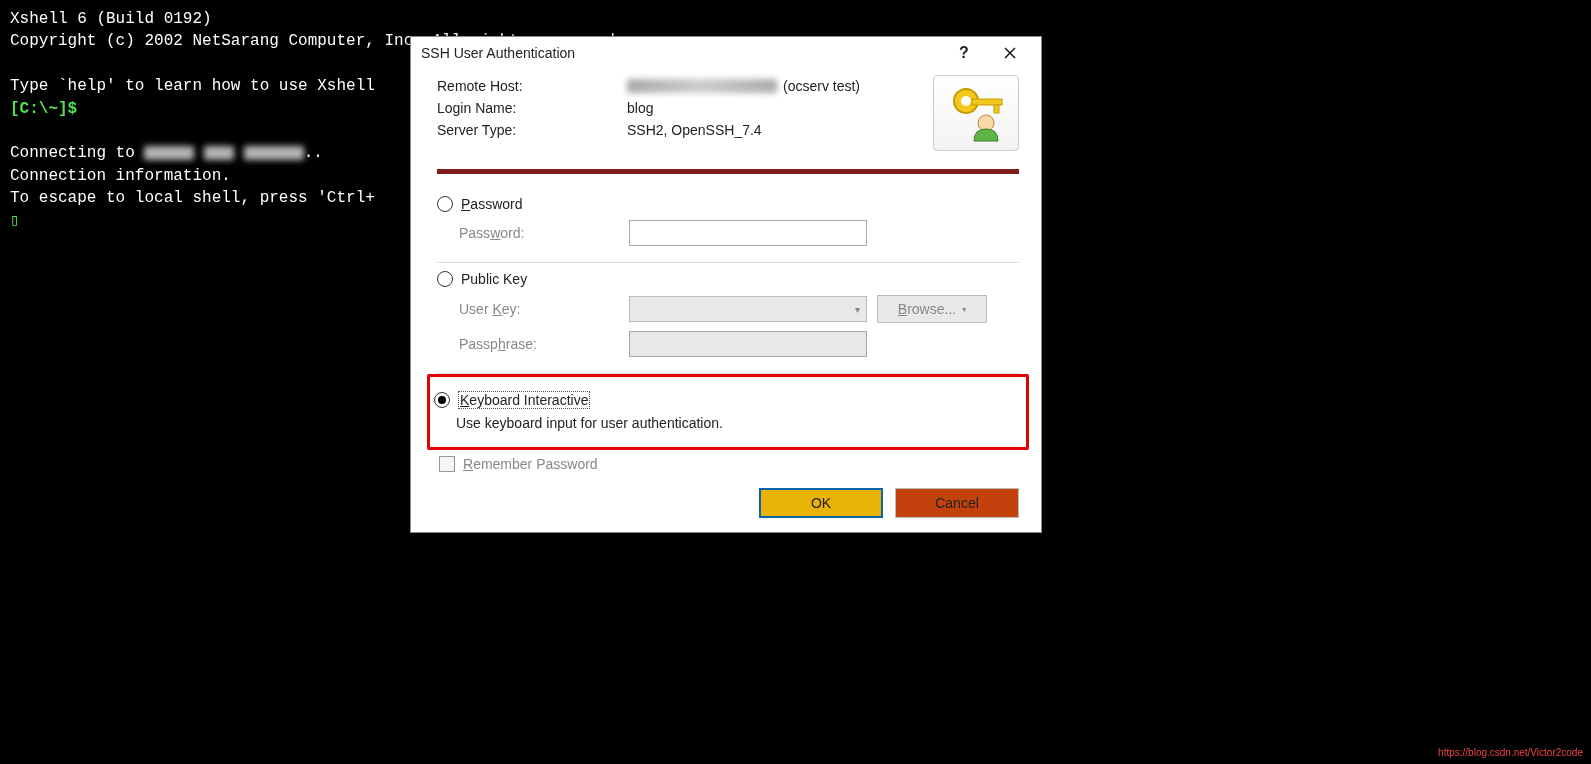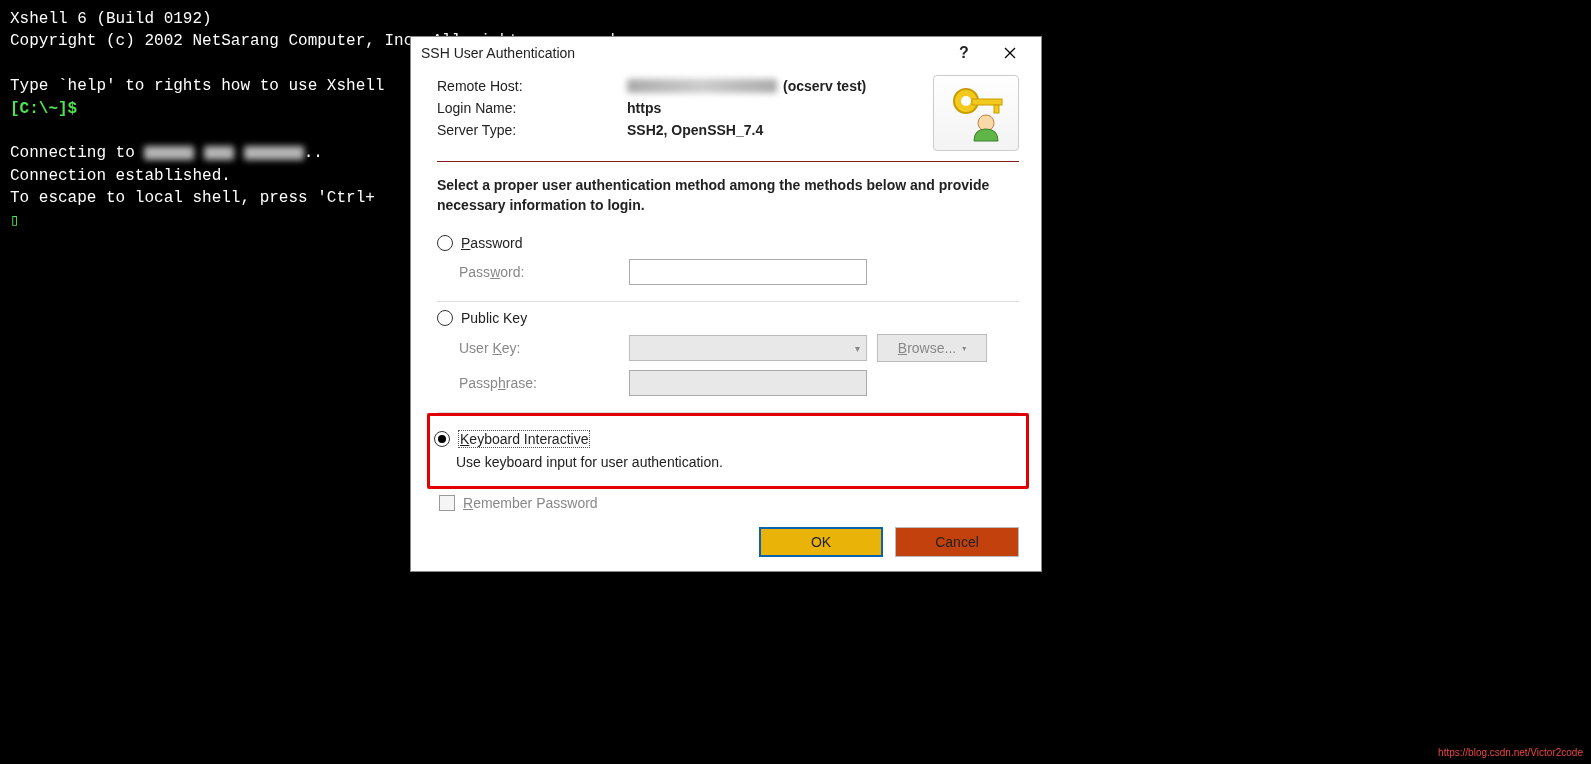--- a/index.html
+++ b/index.html
@@ -278,7 +278,7 @@
 <div class="terminal"><span>Xshell 6 (Build 0192)</span>
 <span>Copyright (c) 2002 NetSarang Computer, Inc. All rights reserved.</span>
 
-<span>Type `help' to rights how to use Xshell</span>
+<span>Type `help' to learn how to use Xshell</span>
 <span class="prompt">[C:\~]$</span>
 
 <span>Connecting to </span><span class="blur" style="width:50px"></span> <span class="blur" style="width:30px"></span> <span class="blur" style="width:60px"></span><span>..</span>

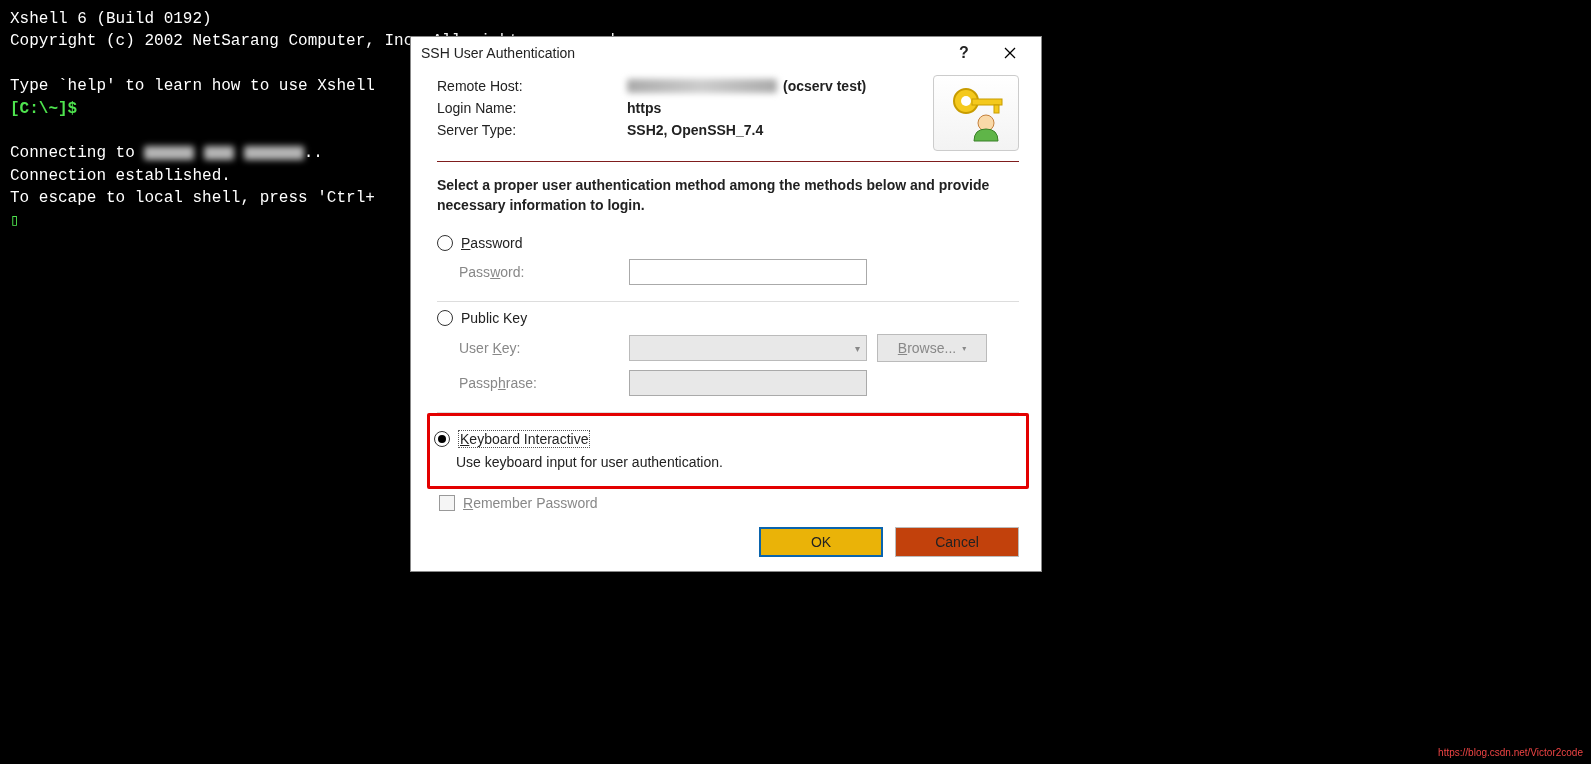--- a/index.html
+++ b/index.html
@@ -82,8 +82,8 @@
     .info-area {
       display: flex;
       gap: 12px;
-      border-bottom: 1px solid #7f1d1d;
-      padding-bottom: 10px;
+      border-bottom: 5px solid #7f1d1d;
+      padding-bottom: 18px;
       margin-bottom: 14px;
     }
     .info-grid {

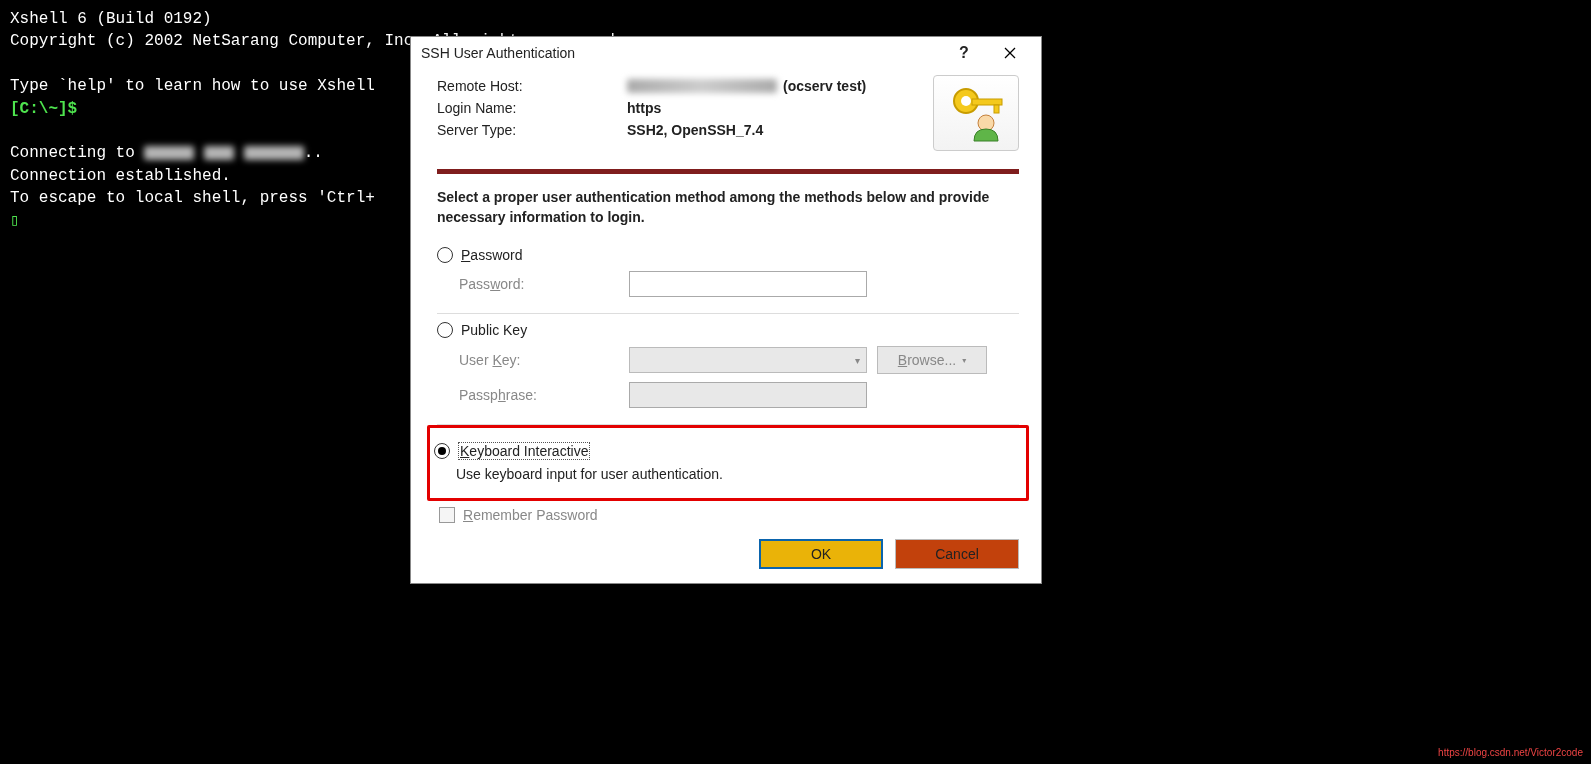--- a/index.html
+++ b/index.html
@@ -97,7 +97,7 @@
       width: 190px;
     }
     .info-value {
-      font-weight: bold;
+      font-weight: normal;
       display: flex;
       align-items: center;
       gap: 6px;

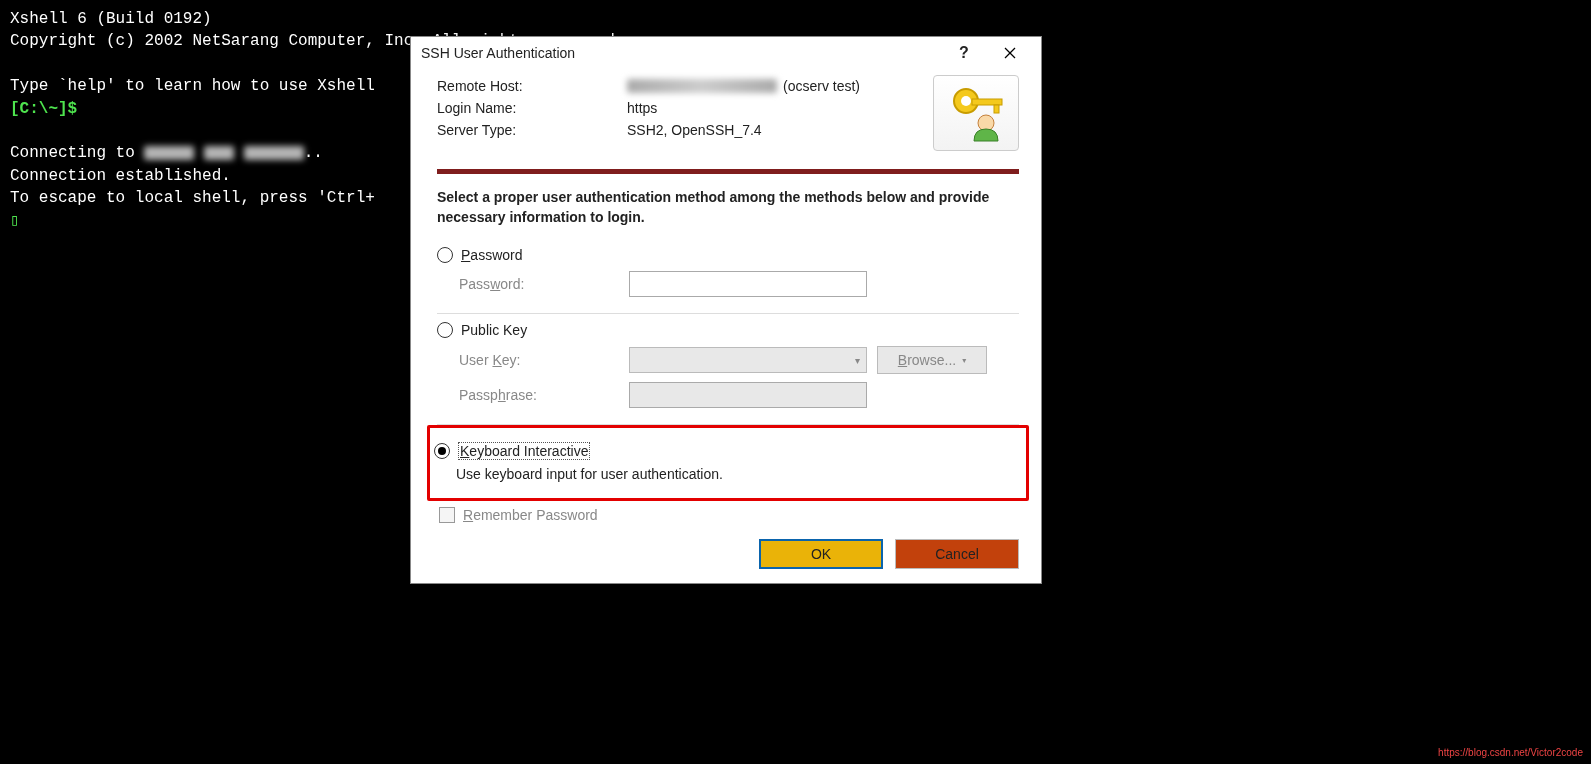--- a/index.html
+++ b/index.html
@@ -312,7 +312,7 @@
         </div>
         <div class="info-row">
           <span class="info-label">Login Name:</span>
-          <span class="info-value">https</span>
+          <span class="info-value">blog</span>
         </div>
         <div class="info-row">
           <span class="info-label">Server Type:</span>

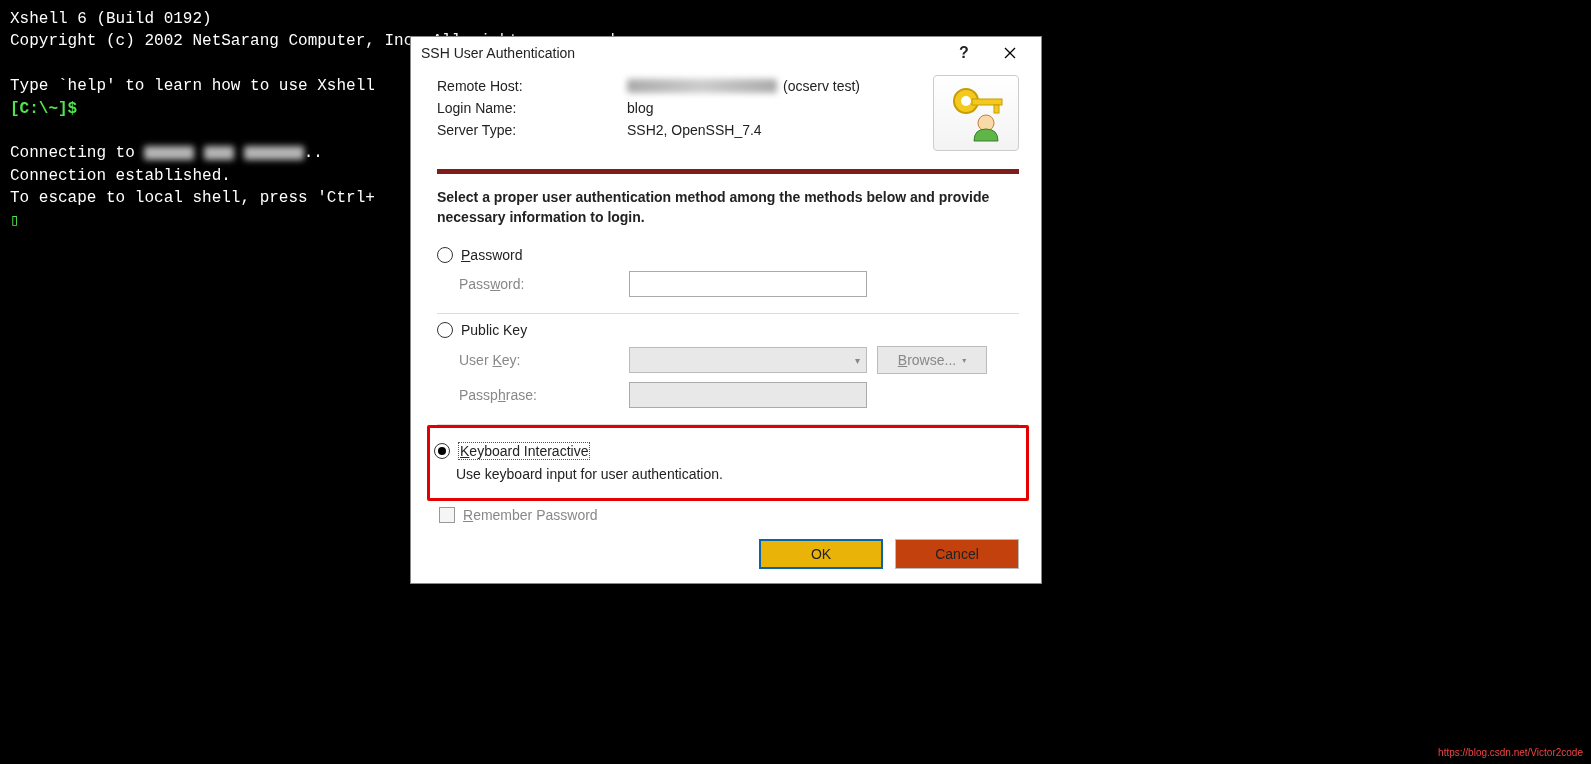--- a/index.html
+++ b/index.html
@@ -282,7 +282,7 @@
 <span class="prompt">[C:\~]$</span>
 
 <span>Connecting to </span><span class="blur" style="width:50px"></span> <span class="blur" style="width:30px"></span> <span class="blur" style="width:60px"></span><span>..</span>
-<span>Connection established.</span>
+<span>Connection information.</span>
 <span>To escape to local shell, press 'Ctrl+</span>
 <span class="cursor">▯</span></div>
 

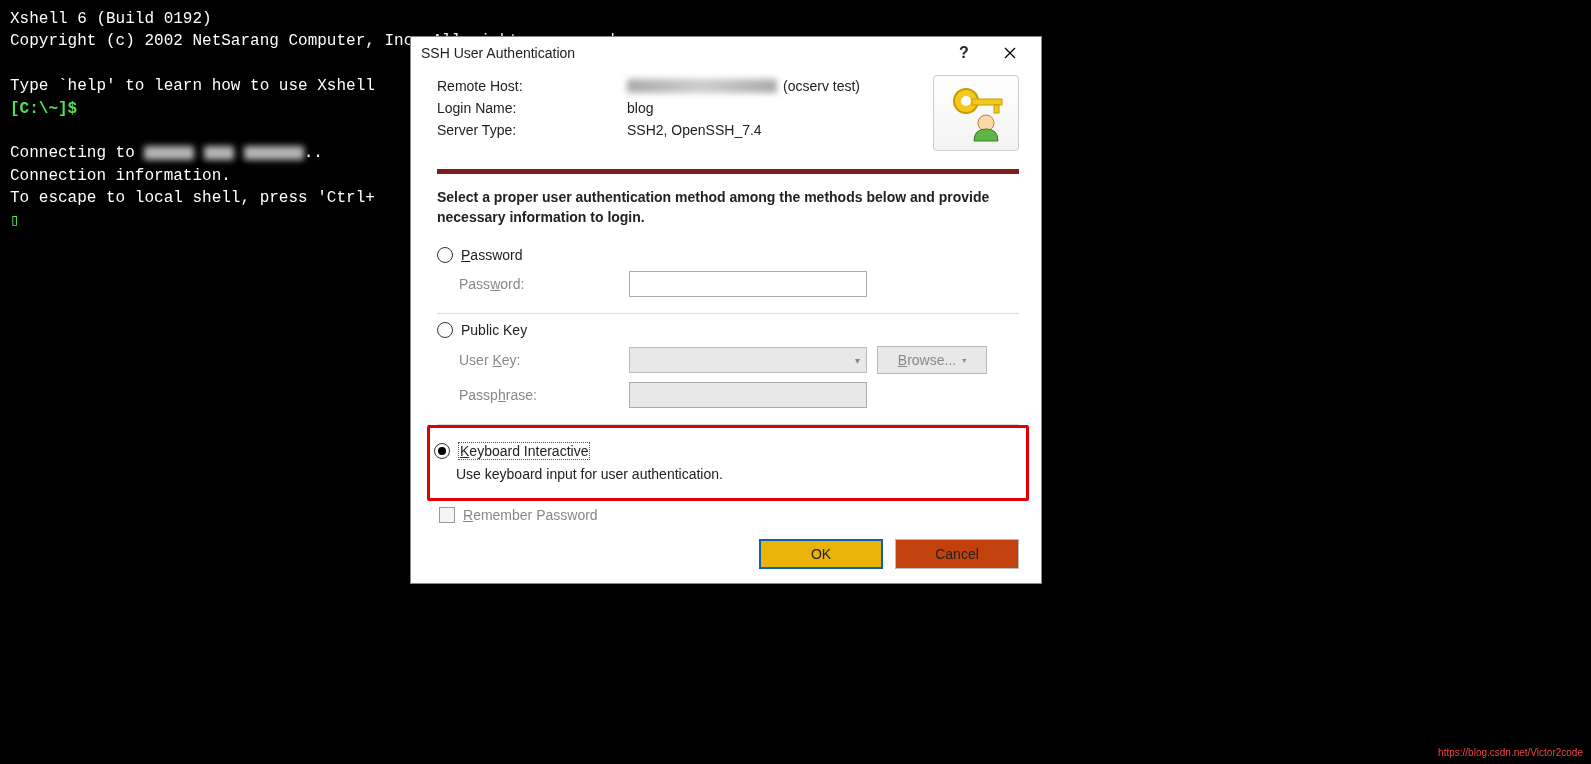--- a/index.html
+++ b/index.html
@@ -331,7 +331,6 @@
       </div>
     </div>
 
-    <div class="instruction">Select a proper user authentication method among the methods below and provide necessary information to login.</div>
 
     <div class="auth-section">
       <div class="radio-row">

